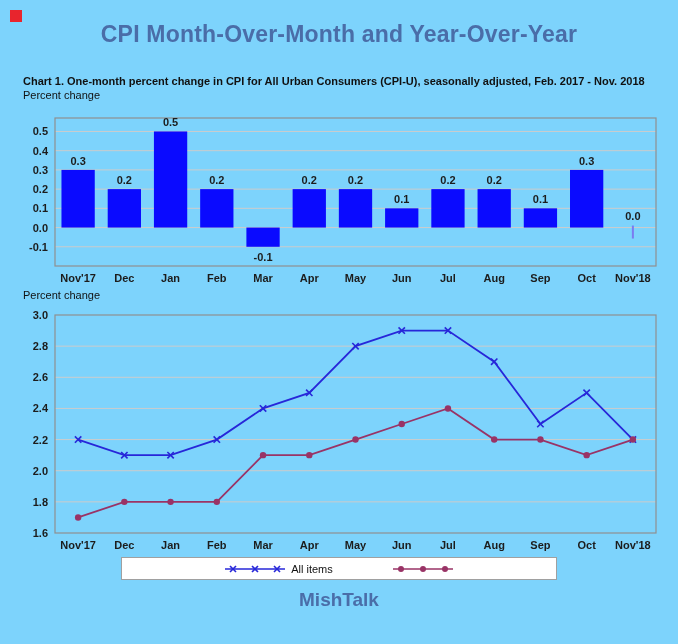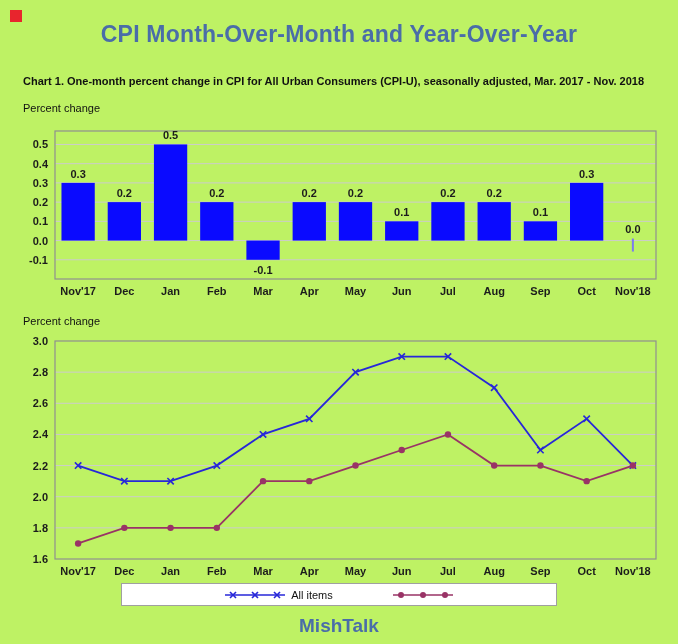--- a/index.html
+++ b/index.html
@@ -3,7 +3,7 @@
 <meta charset="utf-8">
 <style>
   html,body{margin:0;padding:0;background:#ffffff;}
-  .page{position:relative;width:678px;height:644px;background:#bef264;overflow:hidden;
+  .page{position:relative;width:678px;height:644px;background:#7dd3fc;overflow:hidden;
         font-family:"Liberation Sans",sans-serif;color:#1a1a1a;}
   .red-marker{position:absolute;left:10px;top:10px;width:12px;height:12px;}
   .title{margin:0;padding-top:21px;text-align:center;font-size:23px;font-weight:bold;letter-spacing:0.2px;}

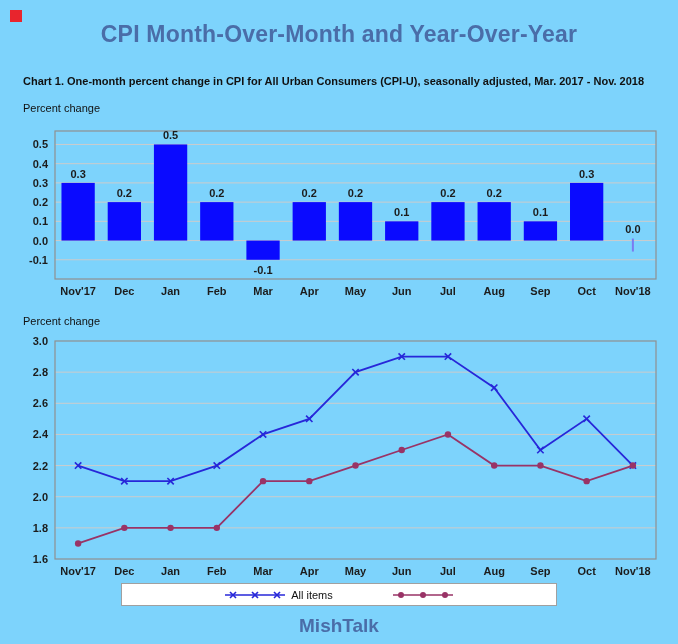--- a/index.html
+++ b/index.html
@@ -28,7 +28,7 @@
   <h1 class="title" style="color: rgb(74, 109, 168);">CPI Month-Over-Month and Year-Over-Year</h1>
 
   <section>
-    <div class="chart-heading">Chart 1. One-month percent change in CPI for All Urban Consumers (CPI-U), seasonally adjusted, Mar. 2017 - Nov. 2018</div>
+    <div class="chart-heading">Chart 1. One-month percent change in CPI for All Urban Consumers (CPI-U), seasonally adjusted, Feb. 2017 - Nov. 2018</div>
     <div class="chart-subtitle">Percent change</div>
     <svg id="chart1" class="chart-svg" width="678" height="177">
         <line x1="55" y1="20.454545454545446" x2="656" y2="20.454545454545446" stroke="#cccccc" stroke-width="1"></line>

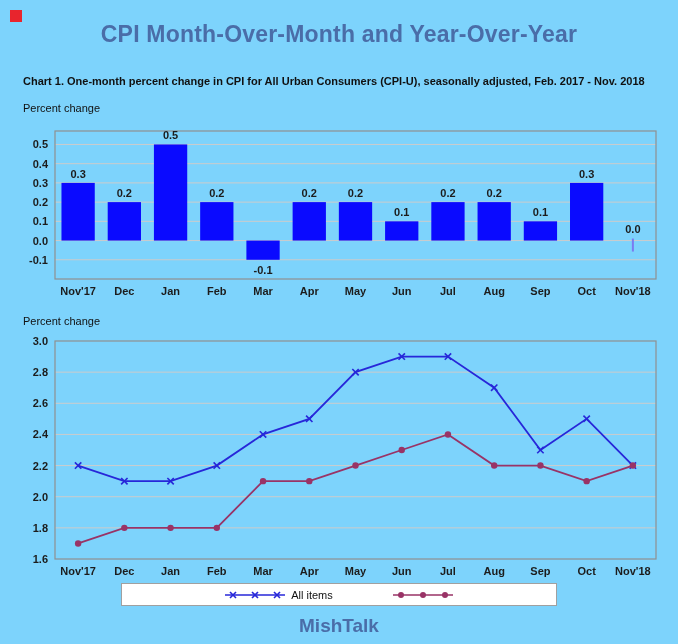--- a/index.html
+++ b/index.html
@@ -8,7 +8,7 @@
   .red-marker{position:absolute;left:10px;top:10px;width:12px;height:12px;}
   .title{margin:0;padding-top:21px;text-align:center;font-size:23px;font-weight:bold;letter-spacing:0.2px;}
   .chart-heading{margin:26px 0 0 23px;font-size:11px;font-weight:bold;line-height:14px;color:#111;}
-  .chart-subtitle{margin:13px 0 0 23px;font-size:11px;line-height:14px;color:#111;}
+  .chart-subtitle{margin:0 0 0 23px;font-size:11px;line-height:14px;color:#111;}
   .chart-svg{display:block;margin-top:9px;}
   .chart-svg text{font-family:"Liberation Sans",sans-serif;}
   .tick{font-size:11px;font-weight:bold;fill:#1c1c1c;}

